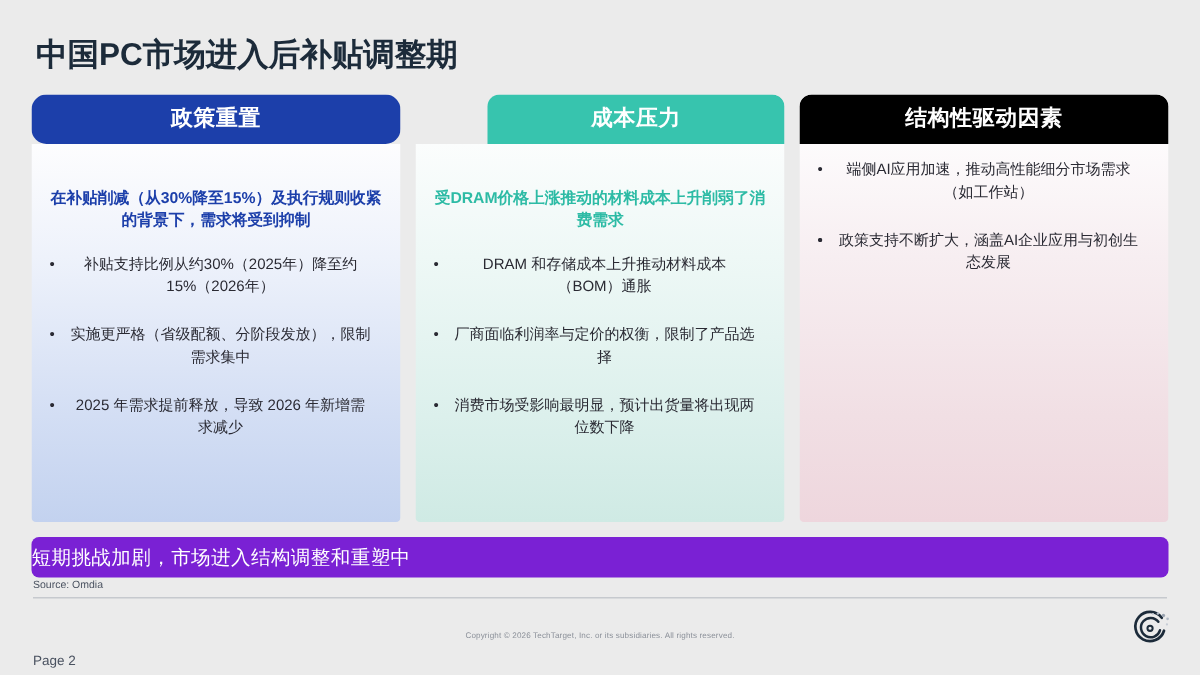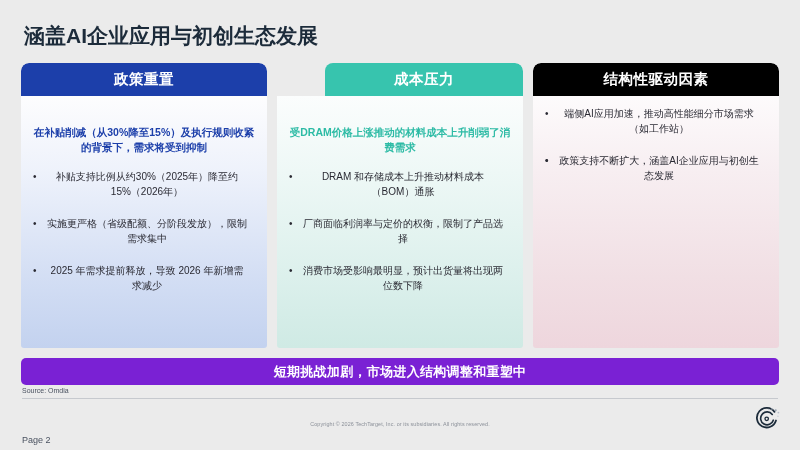--- a/index.html
+++ b/index.html
@@ -210,7 +210,7 @@
 
 <div id="slide">
 
-  <div id="slide-title">涵盖AI企业应用与初创生态发展</div>
+  <div id="slide-title">中国PC市场进入后补贴调整期</div>
 
   <div id="columns">
 

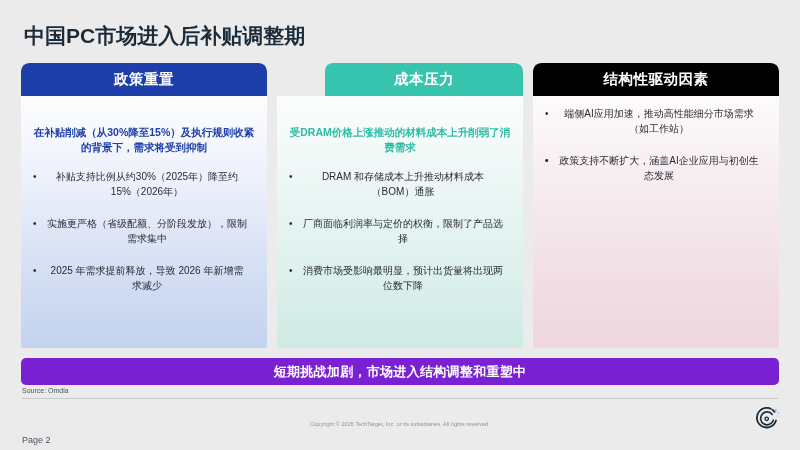--- a/index.html
+++ b/index.html
@@ -97,7 +97,7 @@
   }
 
   
-  .col-policy .col-head { background: #1c3faa; }
+  .col-policy .col-head { background: #1c3faa; border-radius: 10px; }
   .col-policy .col-body {
     background: linear-gradient(to bottom, #fdfdfe 0%, #eef2fb 30%, #d3def4 72%, #c3d2ef 100%);
   }

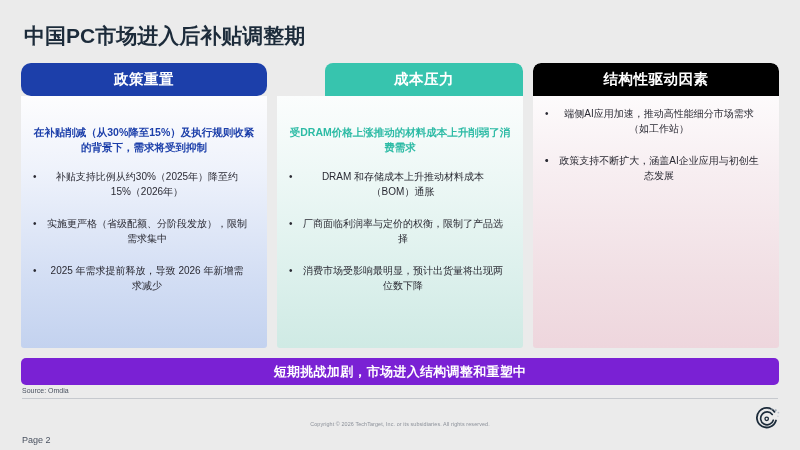--- a/index.html
+++ b/index.html
@@ -127,11 +127,11 @@
     background: #7a21d4;
     border-radius: 5px;
     color: #ffffff;
-    font-weight: bold;
+    font-weight: normal;
     font-size: 13px;
     display: flex;
     align-items: center;
-    justify-content: center;
+    justify-content: flex-start;
     letter-spacing: .3px;
     box-sizing: border-box;
   }

